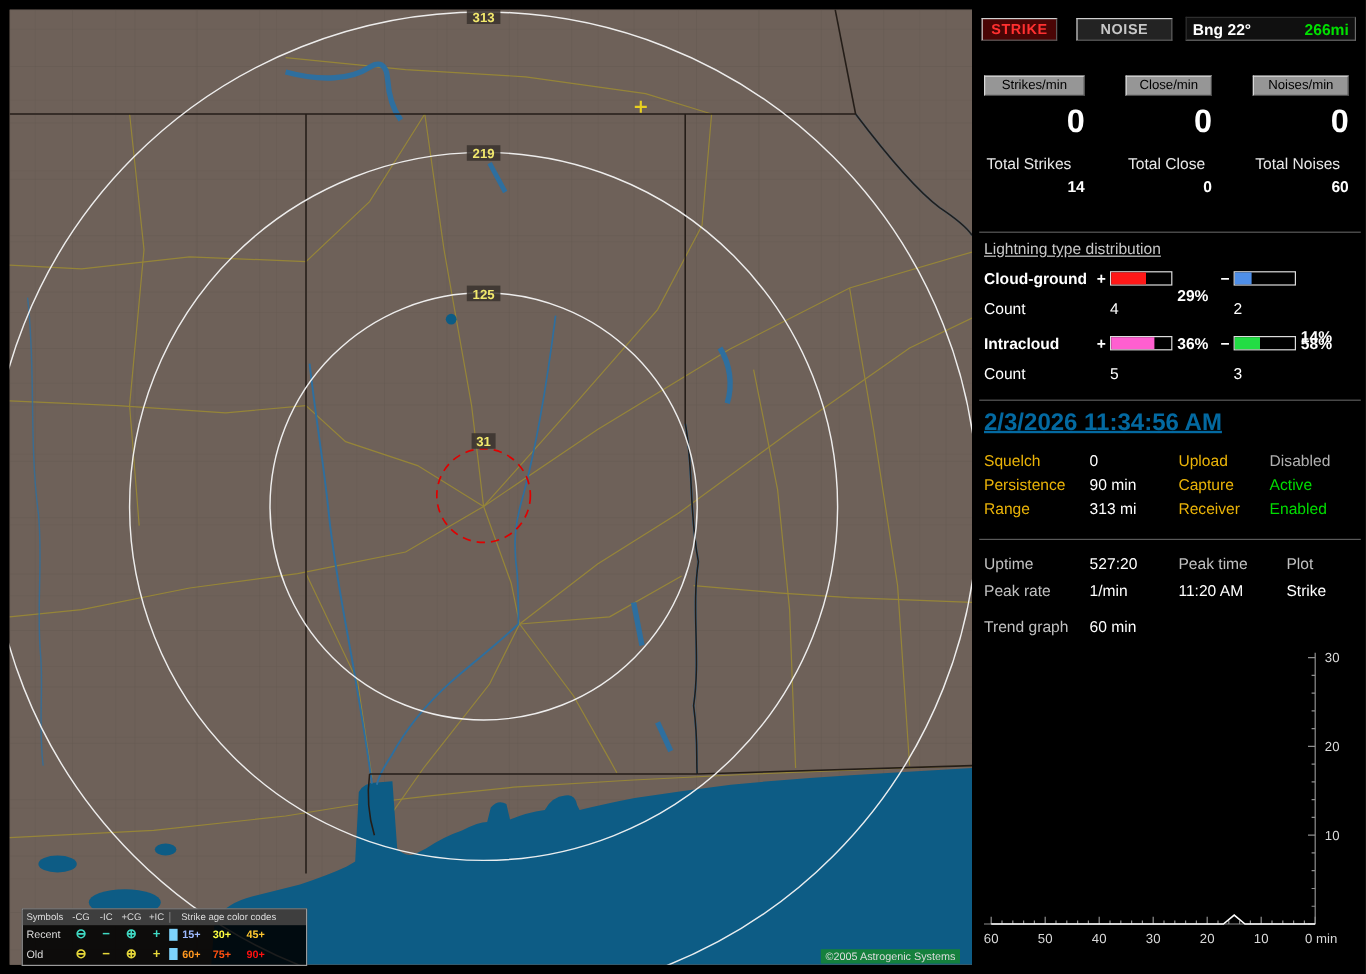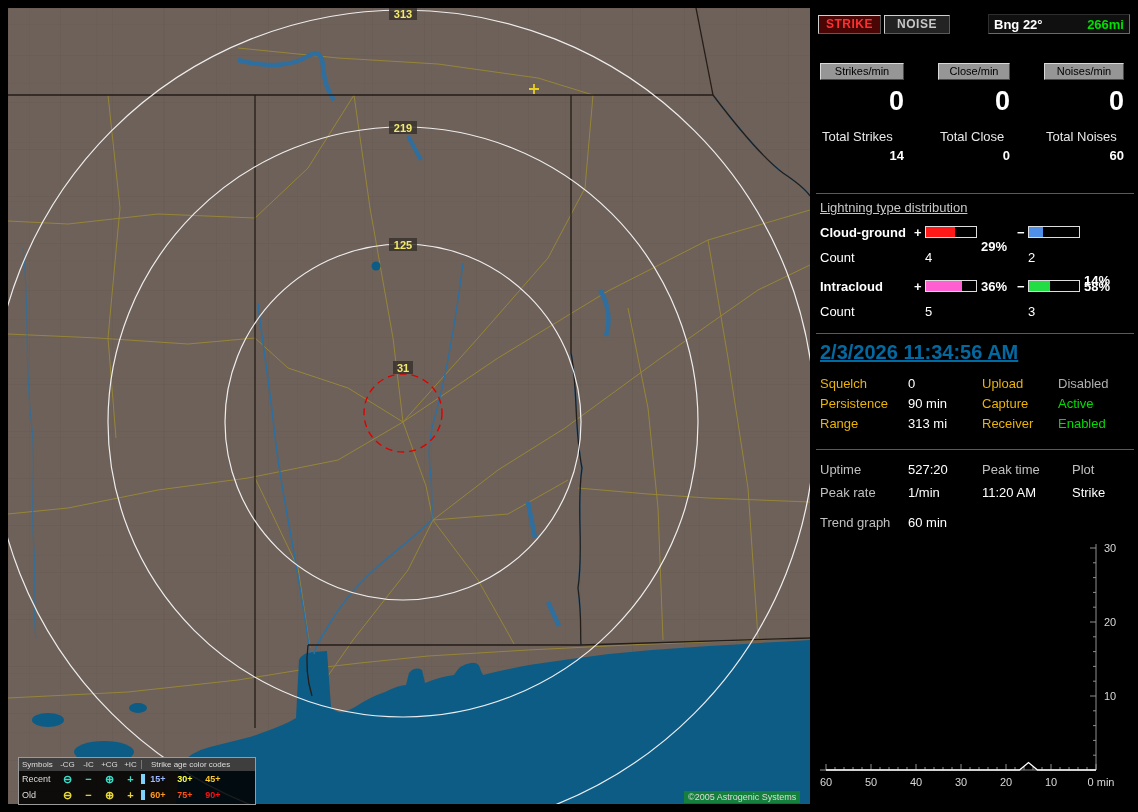--- a/index.html
+++ b/index.html
@@ -180,7 +180,7 @@
 <div class="panel">
 
   <div class="btn strike" style="left:4px;top:7px;width:63px;height:19px;">STRIKE</div>
-  <div class="btn noise" style="left:70px;top:7px;width:66px;height:19px;">NOISE</div>
+  <div class="btn noise" style="left:83px;top:7px;width:80px;height:19px;">NOISE</div>
   <div class="bngbox" style="left:174px;top:6px;width:142px;height:20px;">
     <span class="bng">Bng 22°</span>
     <span class="distgreen">266mi</span>

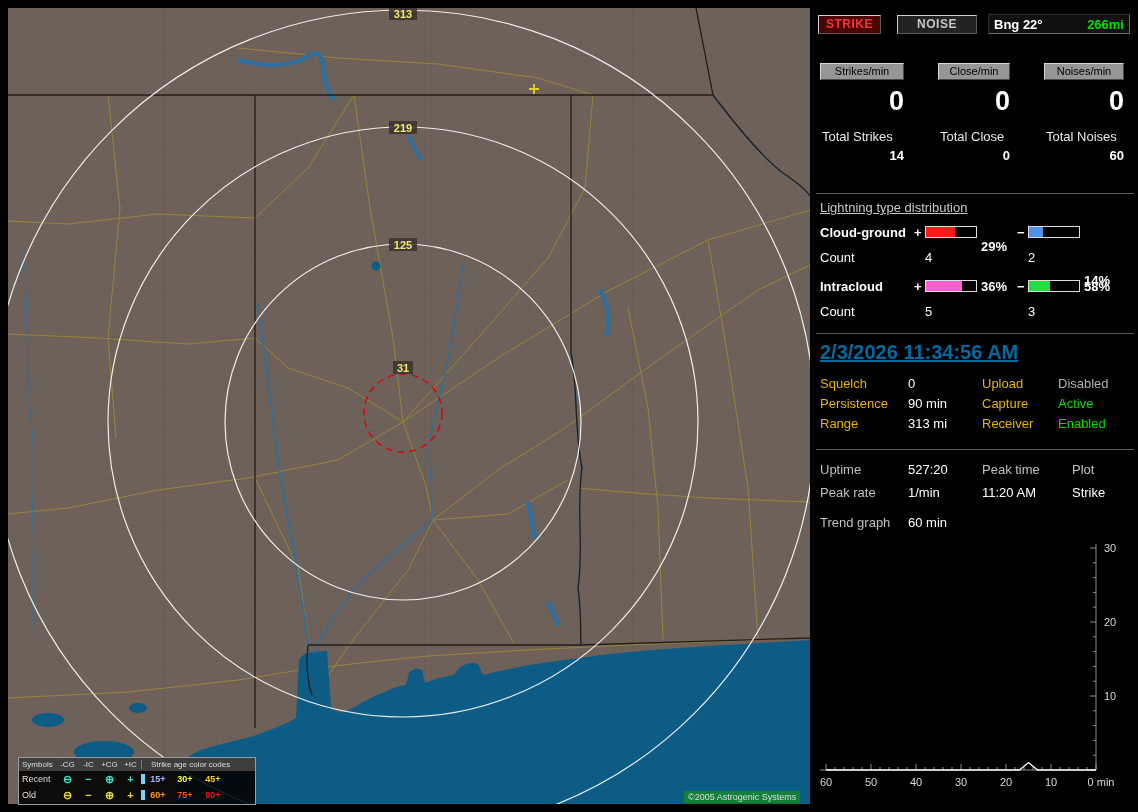--- a/index.html
+++ b/index.html
@@ -18,7 +18,7 @@
   .sym{font-size:11px;line-height:1;font-weight:bold;}
   .lg-age-head{flex:1;border-left:1px solid #777;padding-left:9px;font-size:8px;}
   .lg-age{width:28px;text-align:center;font-weight:bold;}
-  .lg-age.first{border-left:4px solid #7dd3fc;width:30px;}
+  .lg-age.first{border-left:7px solid #7dd3fc;width:30px;}
   
   .panel{position:absolute;left:814px;top:8px;width:324px;height:796px;color:#fff;font-size:13px;}
   .btn{position:absolute;text-align:center;font-size:12px;font-weight:bold;line-height:17px;

